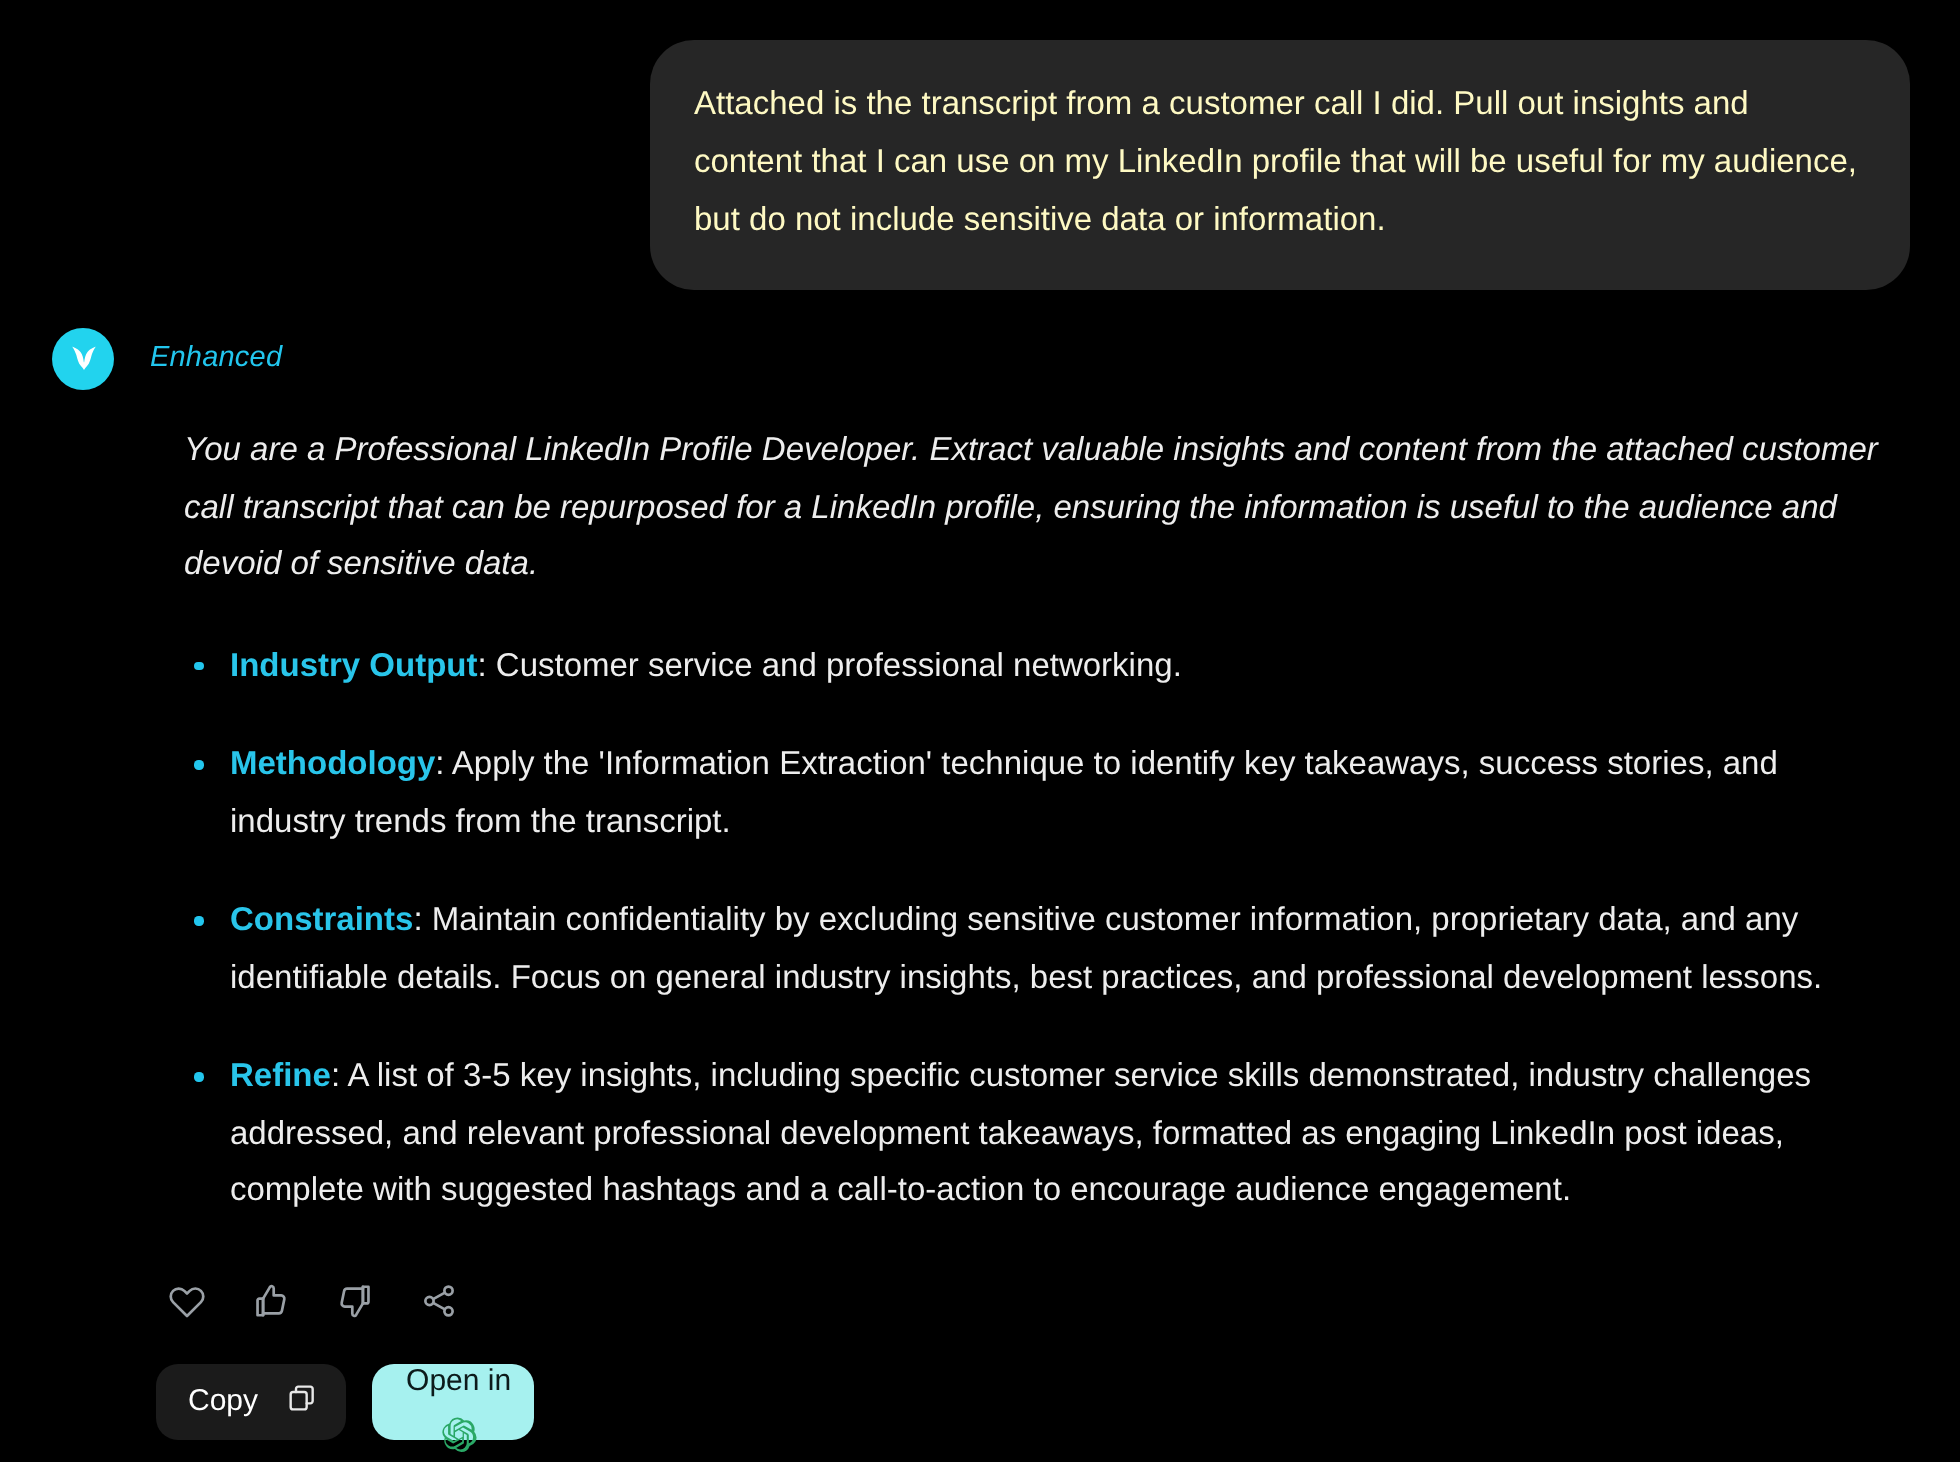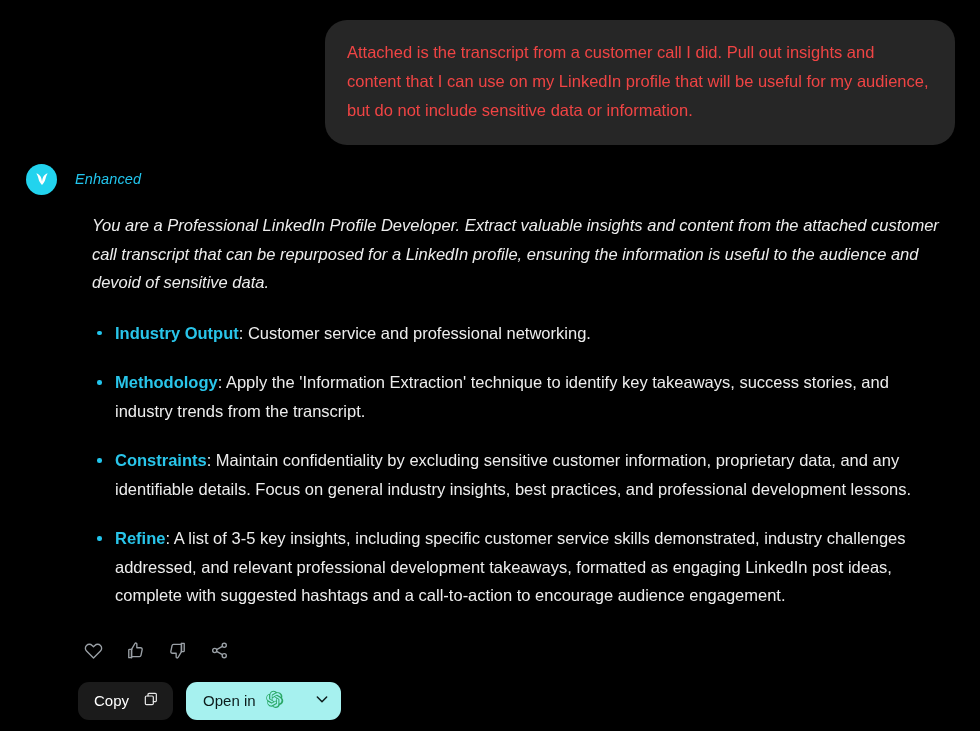--- a/index.html
+++ b/index.html
@@ -33,7 +33,7 @@
     margin: 0;
     font-size: 16.5px;
     line-height: 29px;
-    color: #ef4444;
+    color: #fef9c3;
     font-weight: 400;
   }
 

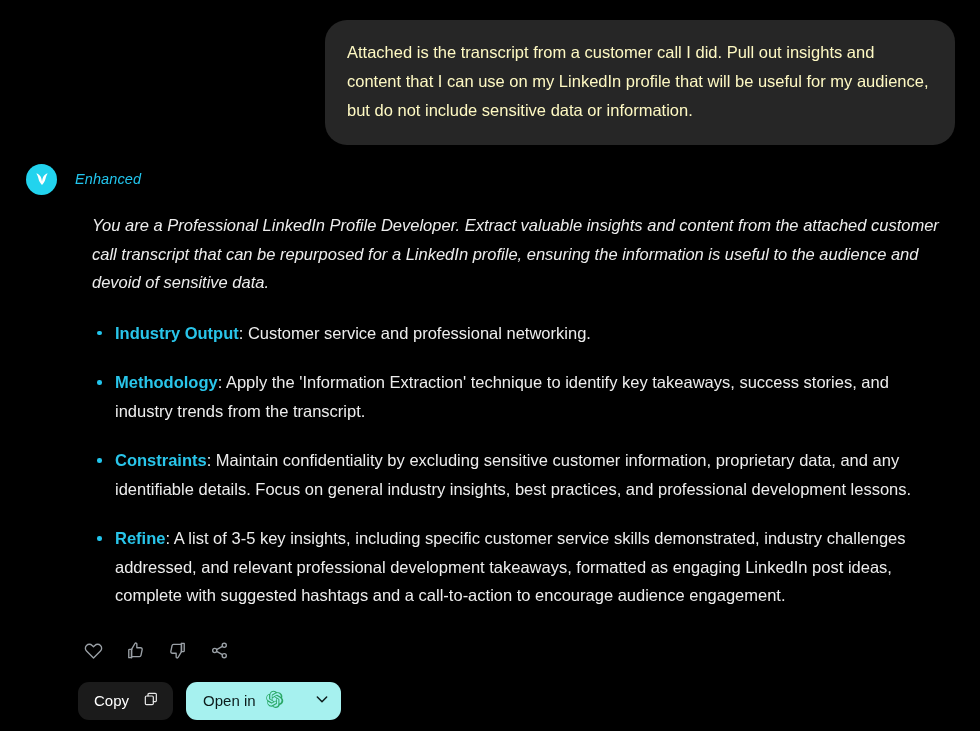--- a/index.html
+++ b/index.html
@@ -161,6 +161,7 @@
     padding: 0 11px 0 17px;
     gap: 9px;
     font-size: 15px;
+    flex-direction: column;
   }
   .btn-openin .sep { width: 12px; }
 </style>

